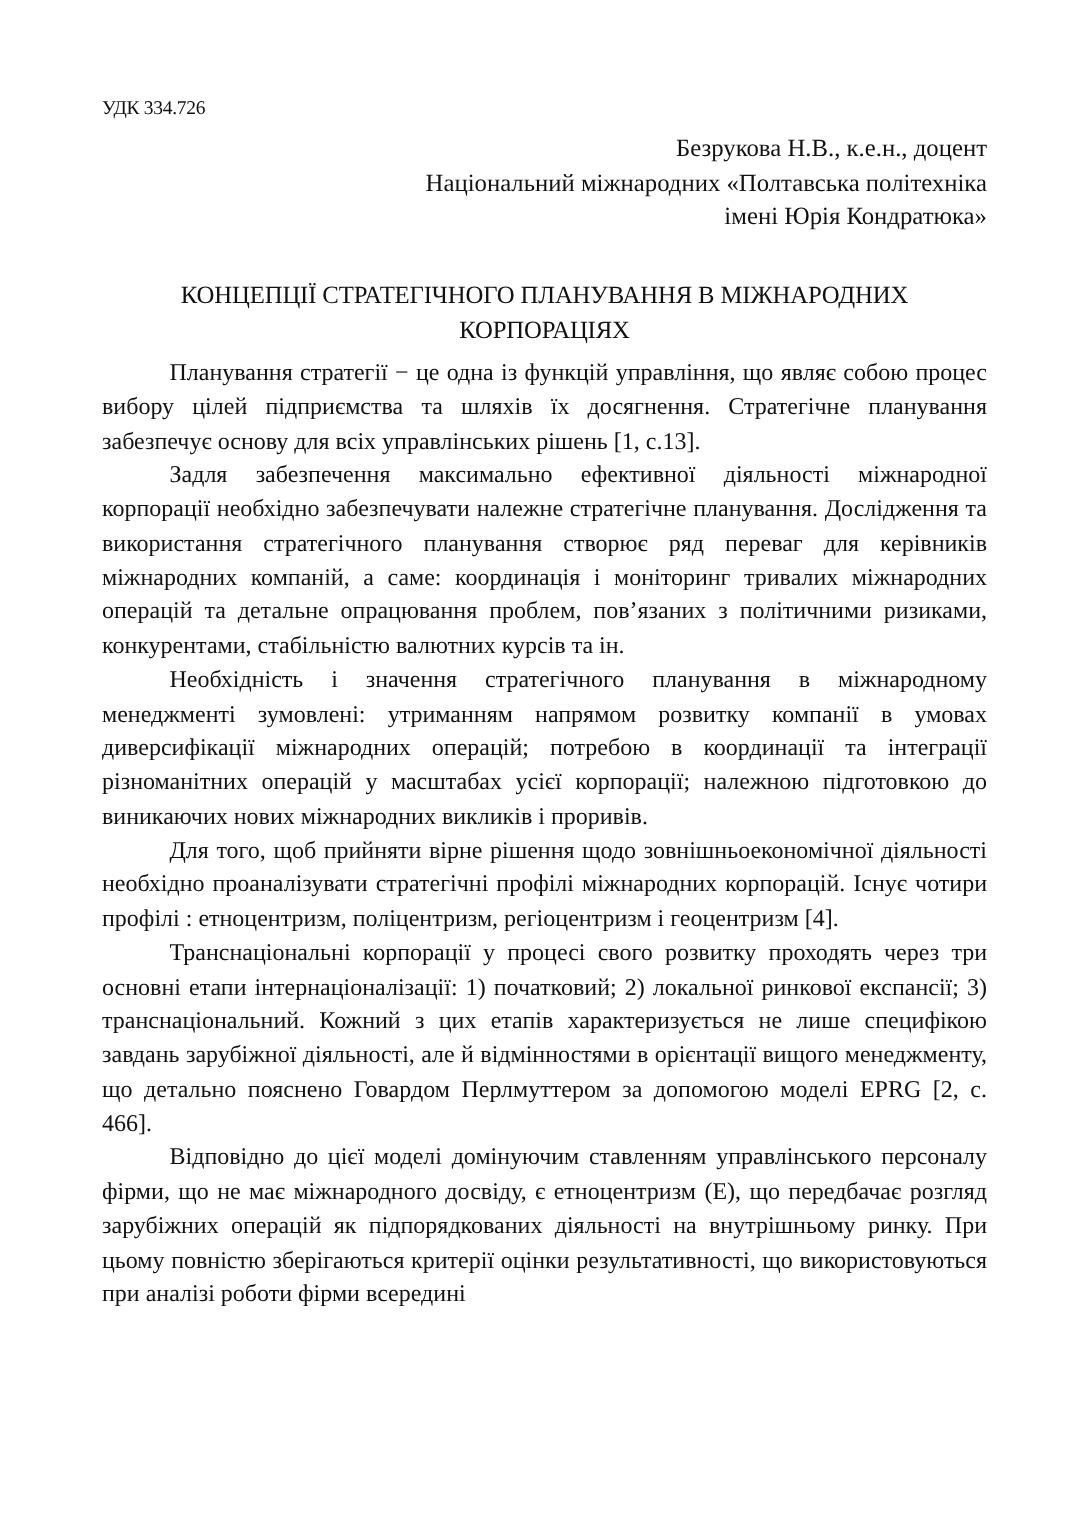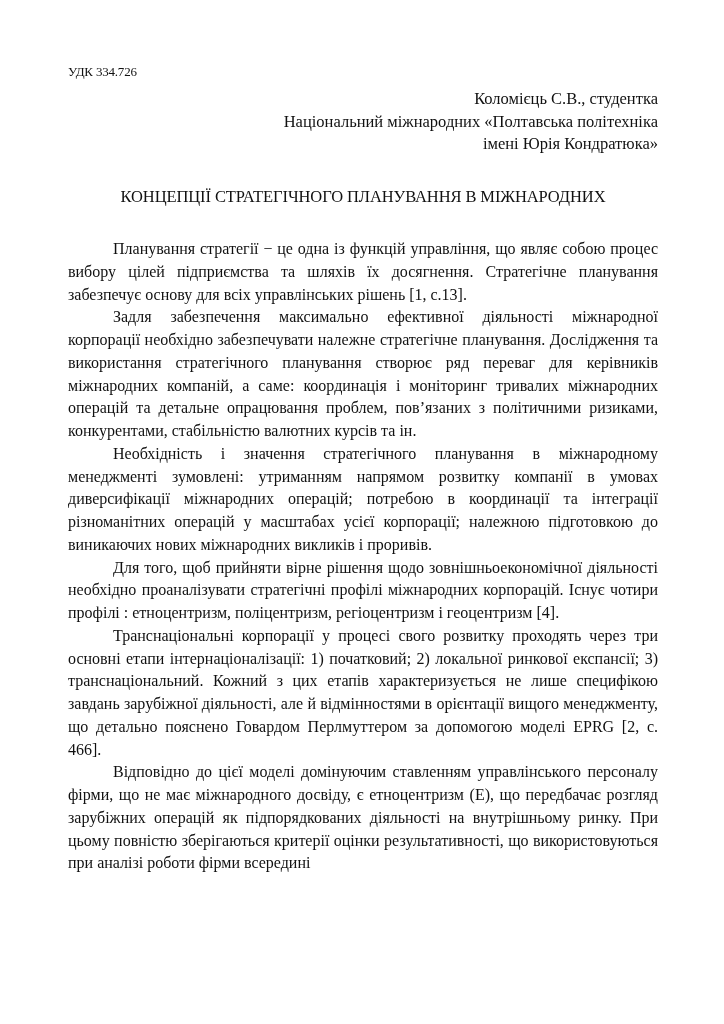--- a/index.html
+++ b/index.html
@@ -22,6 +22,7 @@
   <div class="udk">УДК 334.726</div>
 
   <div class="authors">
+    <div>Безрукова Н.В., к.е.н., доцент</div>
     <div>Коломієць С.В., студентка</div>
     <div>Національний міжнародних «Полтавська політехніка</div>
     <div>імені Юрія Кондратюка»</div>

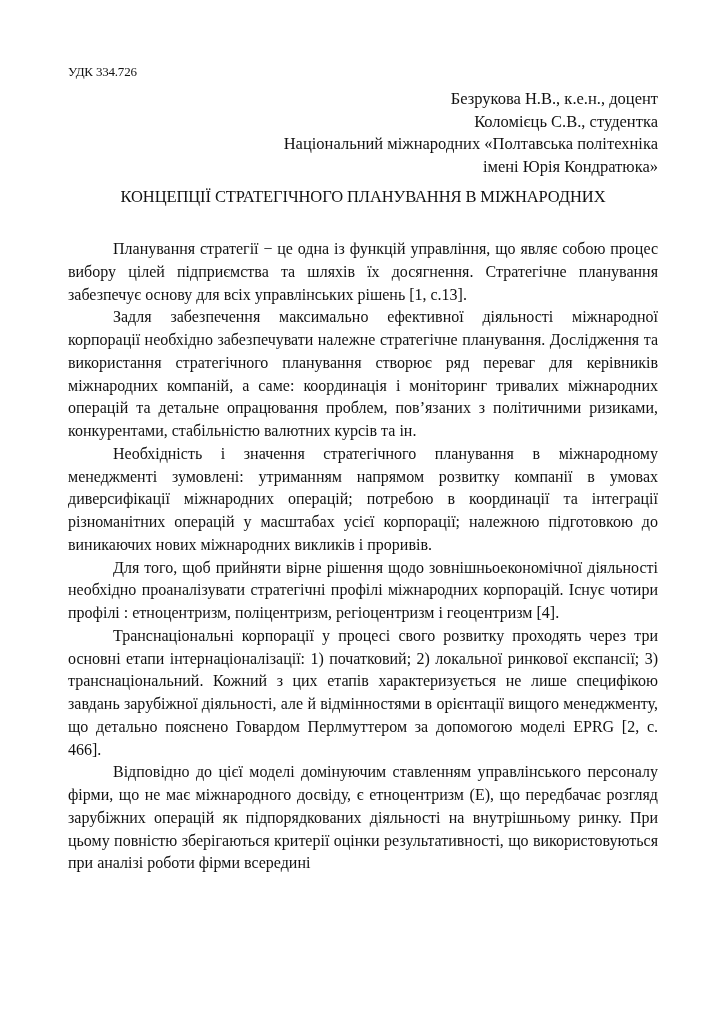--- a/index.html
+++ b/index.html
@@ -23,7 +23,6 @@
 
   <div class="authors">
     <div>Безрукова Н.В., к.е.н., доцент</div>
-    <div>Коломієць С.В., студентка</div>
     <div>Національний міжнародних «Полтавська політехніка</div>
     <div>імені Юрія Кондратюка»</div>
   </div>

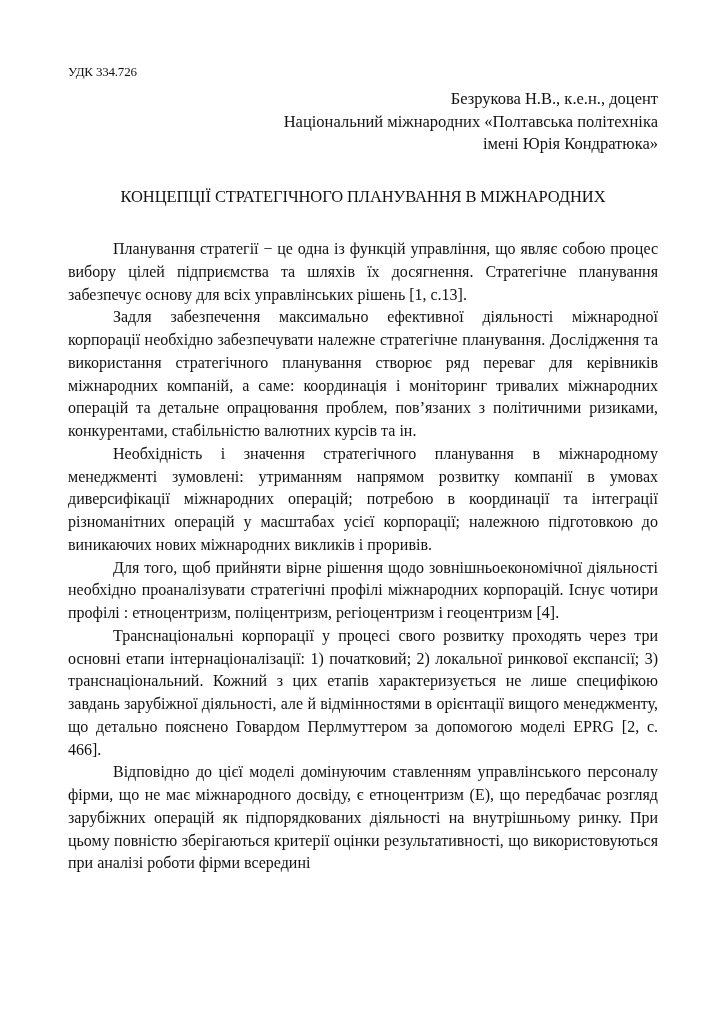--- a/index.html
+++ b/index.html
@@ -29,6 +29,7 @@
 
   <div class="title">
     <div>КОНЦЕПЦІЇ СТРАТЕГІЧНОГО ПЛАНУВАННЯ В МІЖНАРОДНИХ</div>
+    <div>КОРПОРАЦІЯХ</div>
   </div>
 
   <div class="body">

